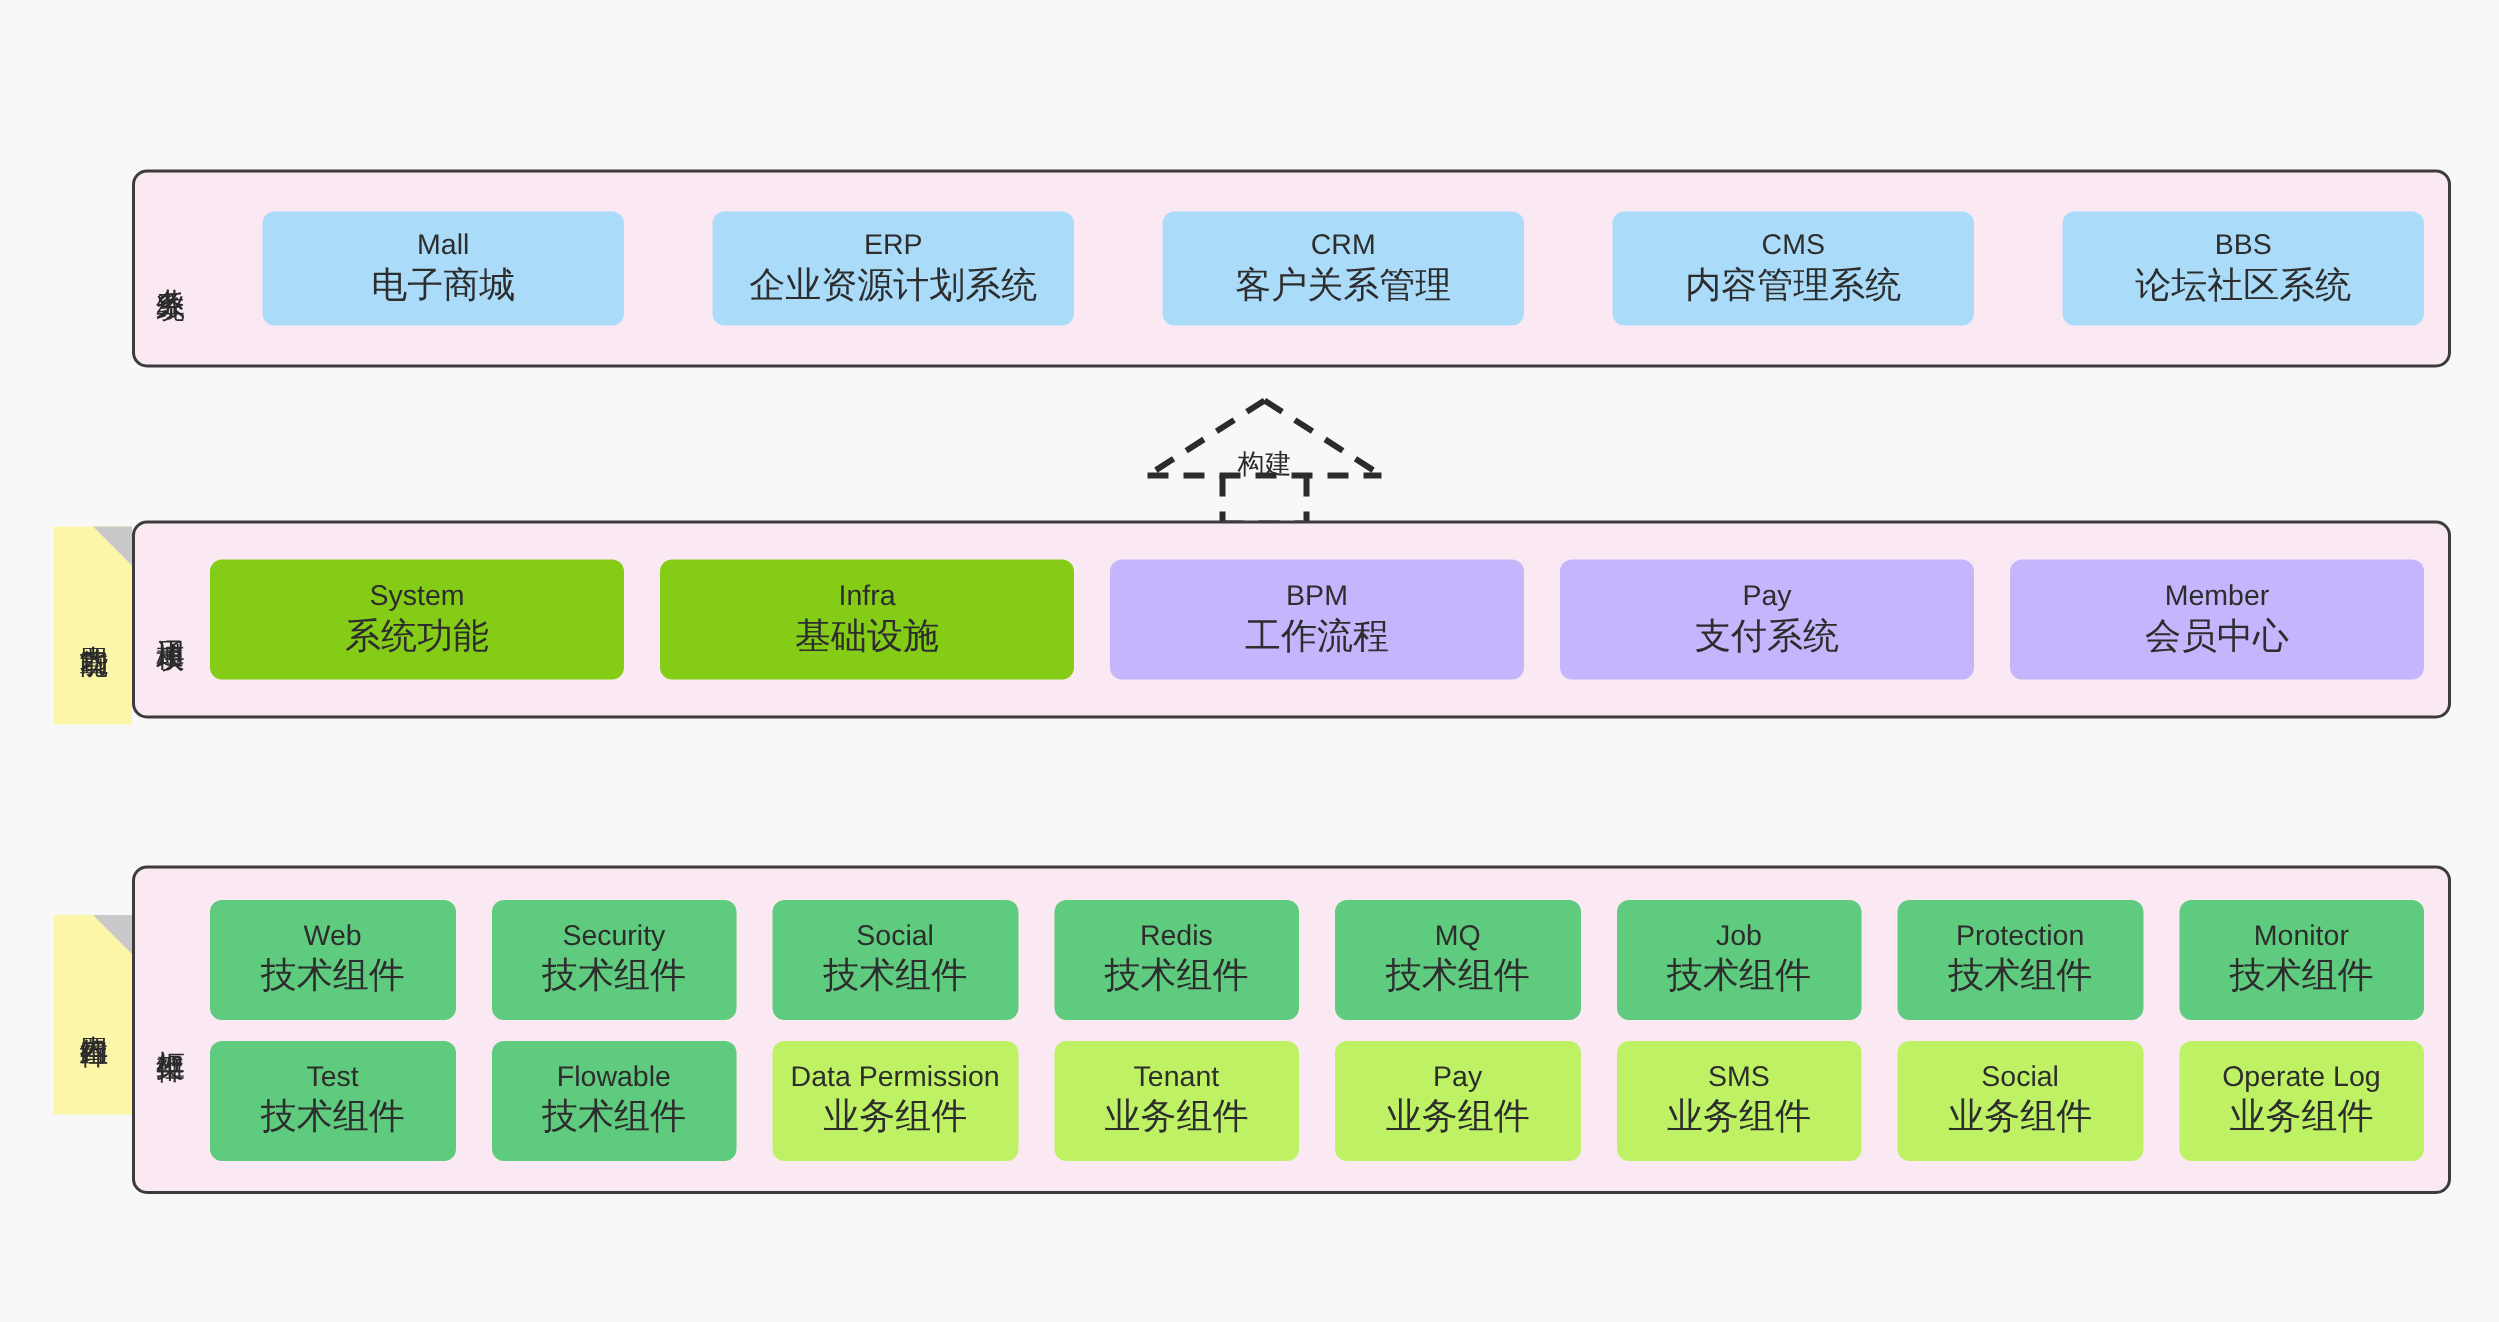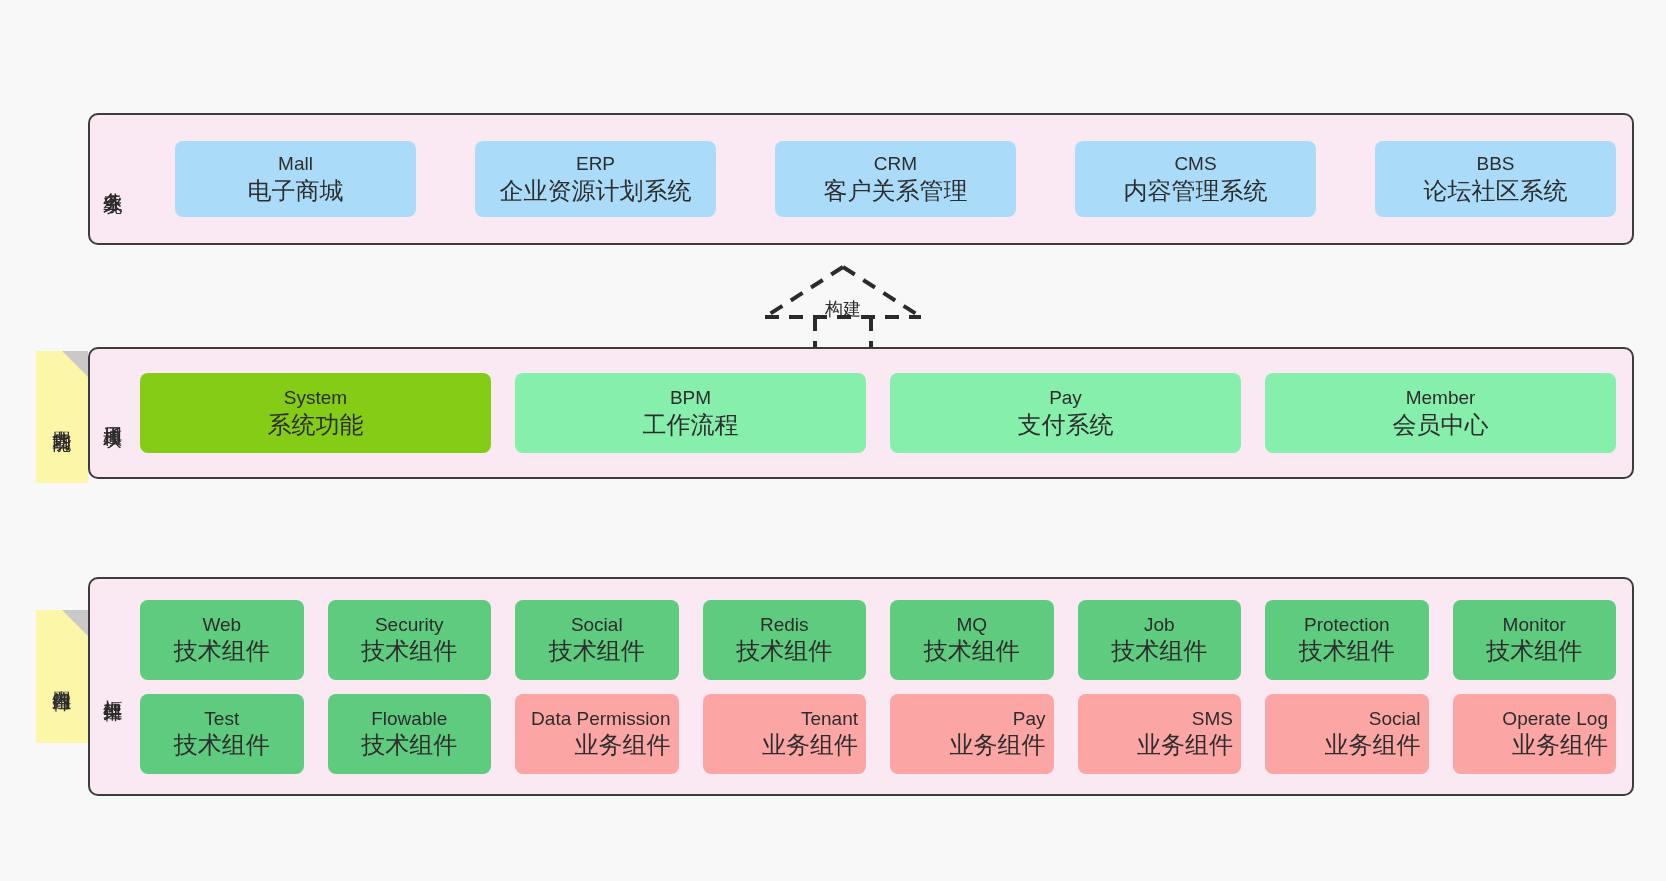--- a/index.html
+++ b/index.html
@@ -208,6 +208,10 @@
           <span class="en">System</span>
           <span class="cn">系统功能</span>
         </div>
+        <div class="card c-red">
+          <span class="en">Infra</span>
+          <span class="cn">基础设施</span>
+        </div>
         <div class="card c-pink">
           <span class="en">BPM</span>
           <span class="cn">工作流程</span>

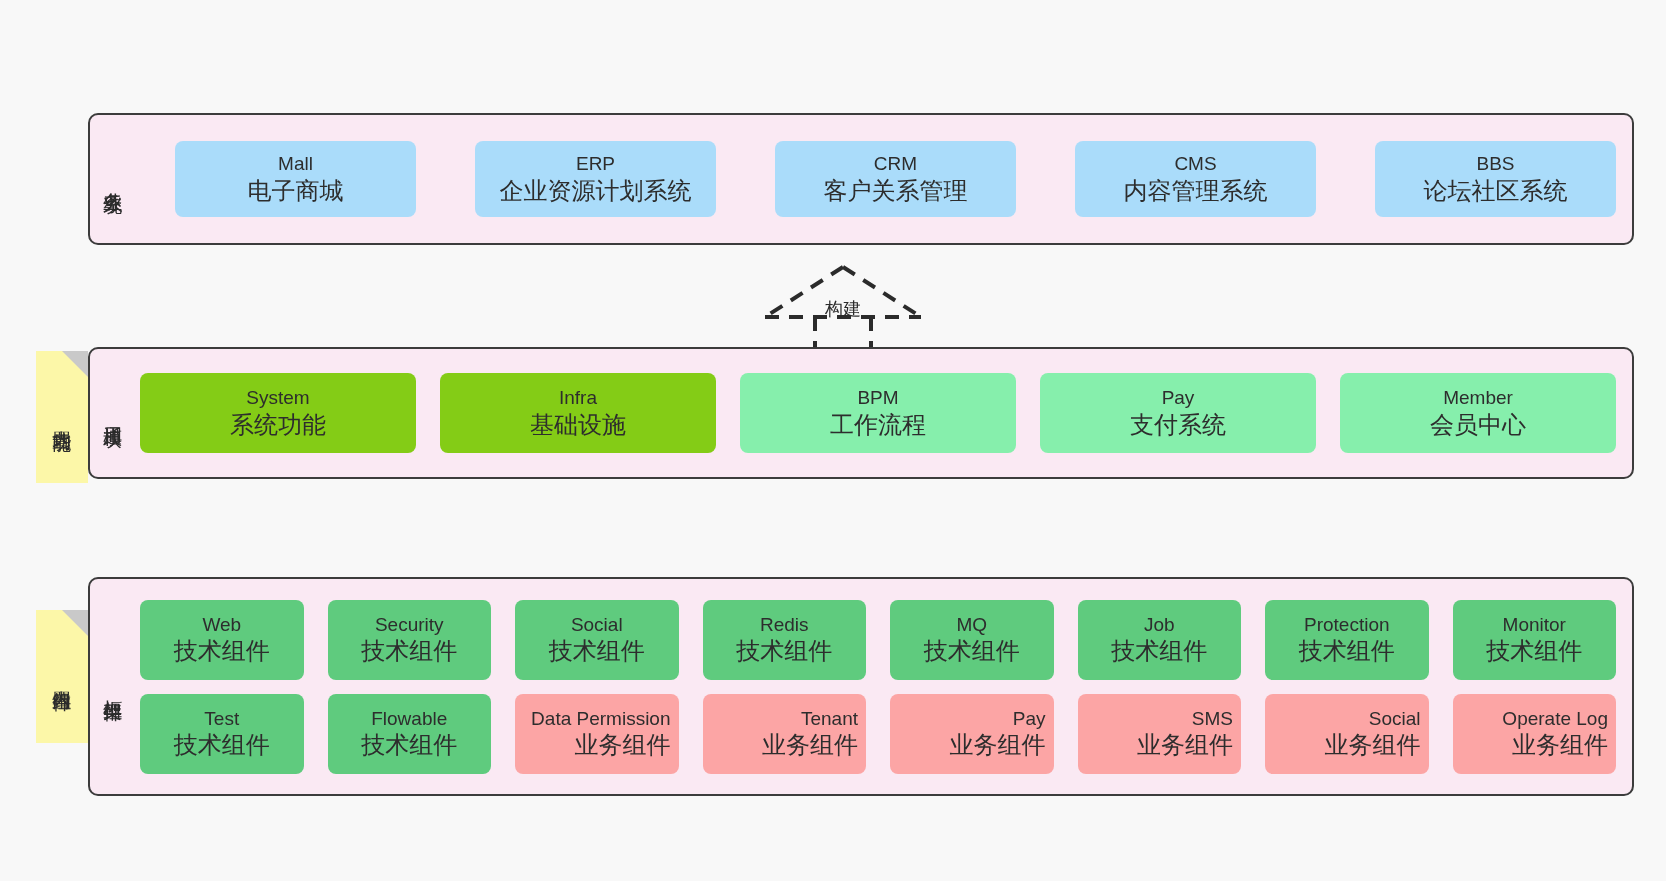--- a/index.html
+++ b/index.html
@@ -91,7 +91,7 @@
 
   .c-blue      { background: #aadcfa; margin-left: 35px; }
   .c-red       { background: #84cc16; }
-  .c-pink      { background: #86efac; }
+  .c-pink      { background: #c4b5fd; }
   .c-green     { background: #5fcb7e; }
   .c-lightgreen{ background: #fca5a5; align-items: flex-end; }
 

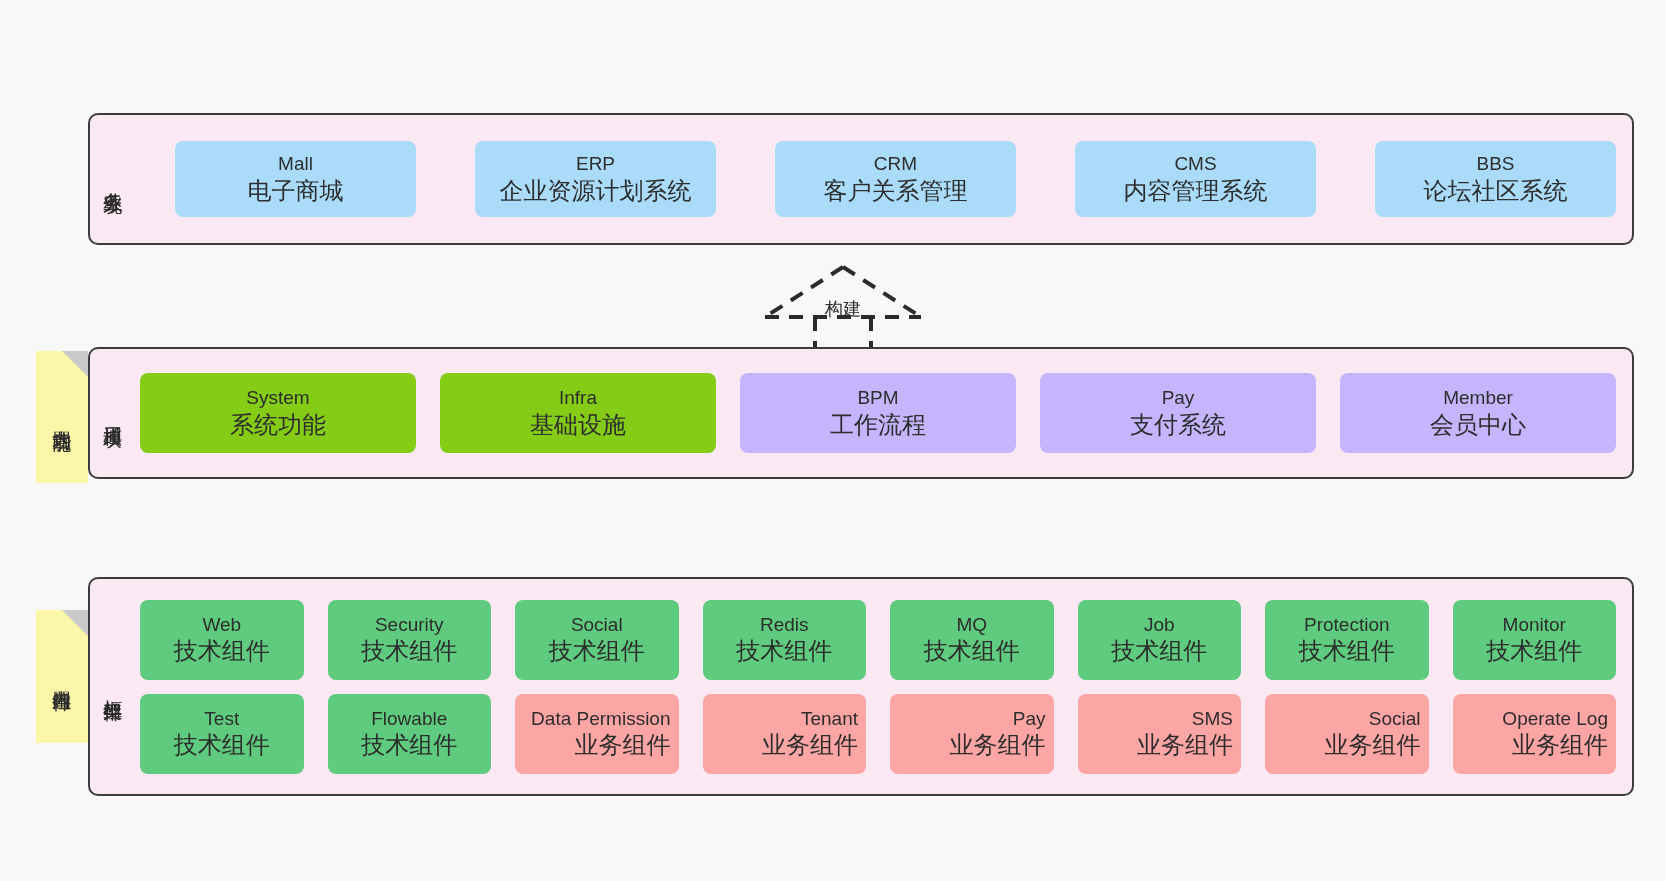--- a/index.html
+++ b/index.html
@@ -93,7 +93,7 @@
   .c-red       { background: #84cc16; }
   .c-pink      { background: #c4b5fd; }
   .c-green     { background: #5fcb7e; }
-  .c-lightgreen{ background: #fca5a5; align-items: flex-end; }
+  .c-lightgreen{ background: #bef264; }
 
   
   #layer-business { left: 88px;  top: 113px; width: 1546px; height: 132px; }

